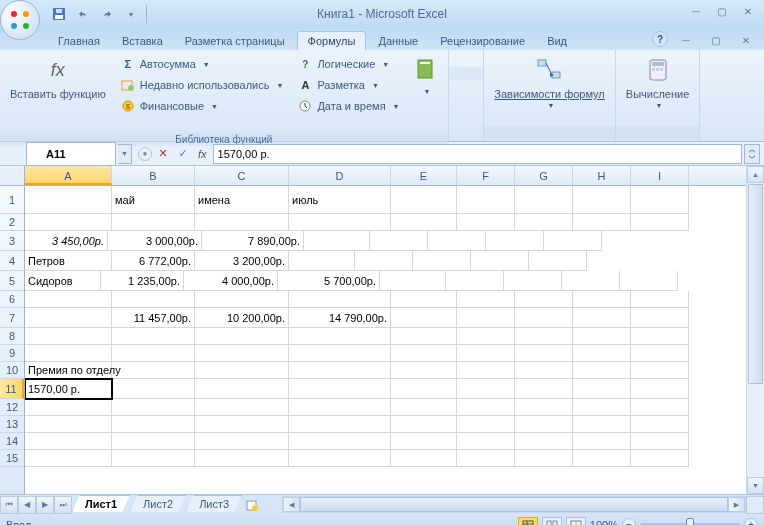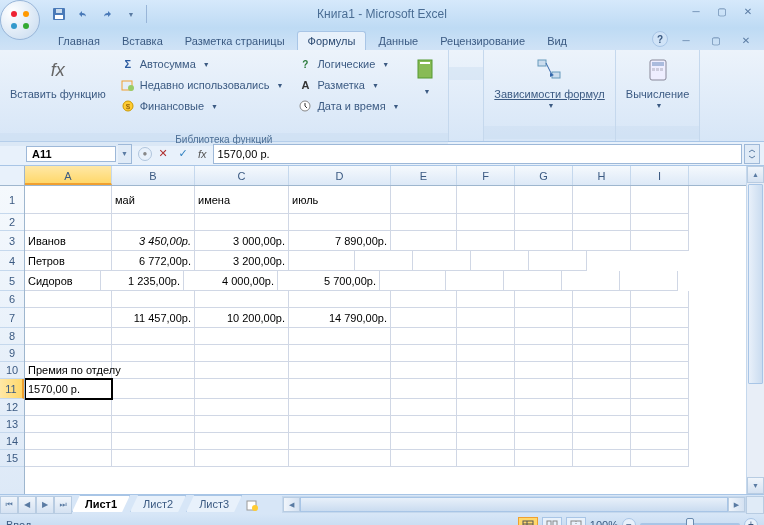--- a/index.html
+++ b/index.html
@@ -33,7 +33,7 @@
 .dd { font-size: 7px; margin-left: 3px; color:#3b5a82; }
 
 .formula-bar-row { height: 24px; background: #e8f1fb; border-bottom: 1px solid #a8c5e6; display: flex; align-items: center; padding: 2px 4px; gap: 2px; }
-.namebox { width: 90px; height: 16px; background: #fff; border: 1px solid #9db8d8; display: flex; align-items: center; padding: 0 5px; font-weight: bold; font-size: 11px; margin-left: 22px; }
+.namebox { width: 90px; height: 24px; background: #fff; border: 1px solid #9db8d8; display: flex; align-items: center; padding: 0 19px; font-weight: bold; font-size: 11px; margin-left: 22px; }
 .namebox-dd { width: 14px; height: 20px; background: #e0ebf7; border: 1px solid #9db8d8; border-left:none; display:flex; align-items:center; justify-content:center; font-size:7px; color:#5a7ba3; }
 .fb-circle { width:14px; height:14px; border-radius:50%; border:1px solid #b0c5dd; margin-left:4px; display:flex; align-items:center; justify-content:center; font-size:8px; color:#888;}
 .fb-btn { width: 18px; height: 18px; display: flex; align-items: center; justify-content: center; color: #666; font-size: 11px; }

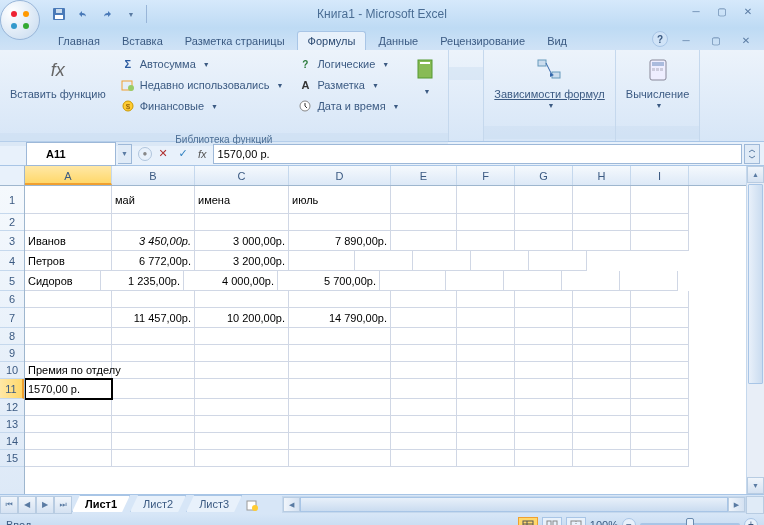--- a/index.html
+++ b/index.html
@@ -323,7 +323,6 @@
         <div class="cell" style="width: 58px; height: 17px;"></div>
       </div>
       <div class="grid-row" style="top: 45px; height: 20px;">
-        <div class="cell" style="width: 87px; height: 20px;">Иванов</div>
         <div class="cell num" style="width: 83px; height: 20px; font-style: italic;">3 450,00р.</div>
         <div class="cell num" style="width: 94px; height: 20px;">3 000,00р.</div>
         <div class="cell num" style="width: 102px; height: 20px;">7 890,00р.</div>

